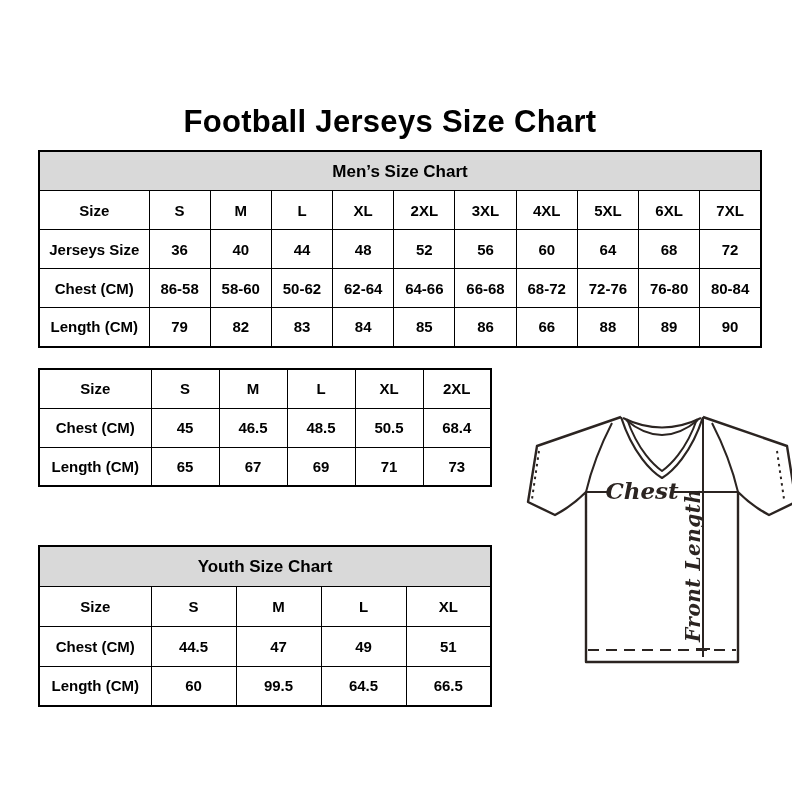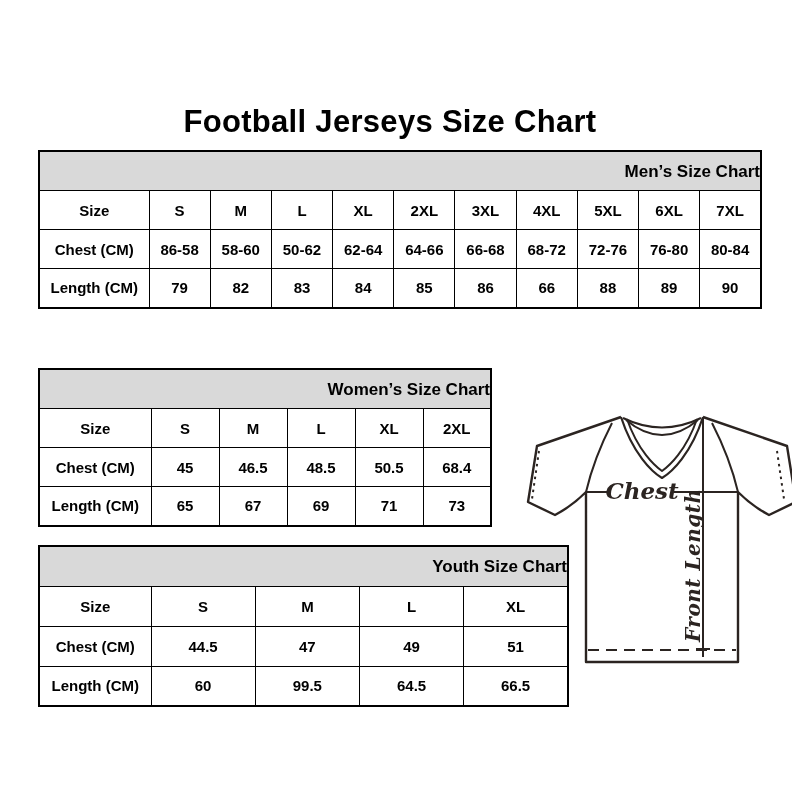--- a/index.html
+++ b/index.html
@@ -20,7 +20,7 @@
     font-weight:bold;padding:0;font-size:15px;line-height:1;
   }
   table.size-table .title-cell{
-    background:#d9d9d9;font-size:17px;height:38px;text-align:right;
+    background:#d9d9d9;font-size:17px;height:38px;
   }
   #mens-table{left:38px;top:150px;width:724px;}
   #mens-table tr{height:39px;}

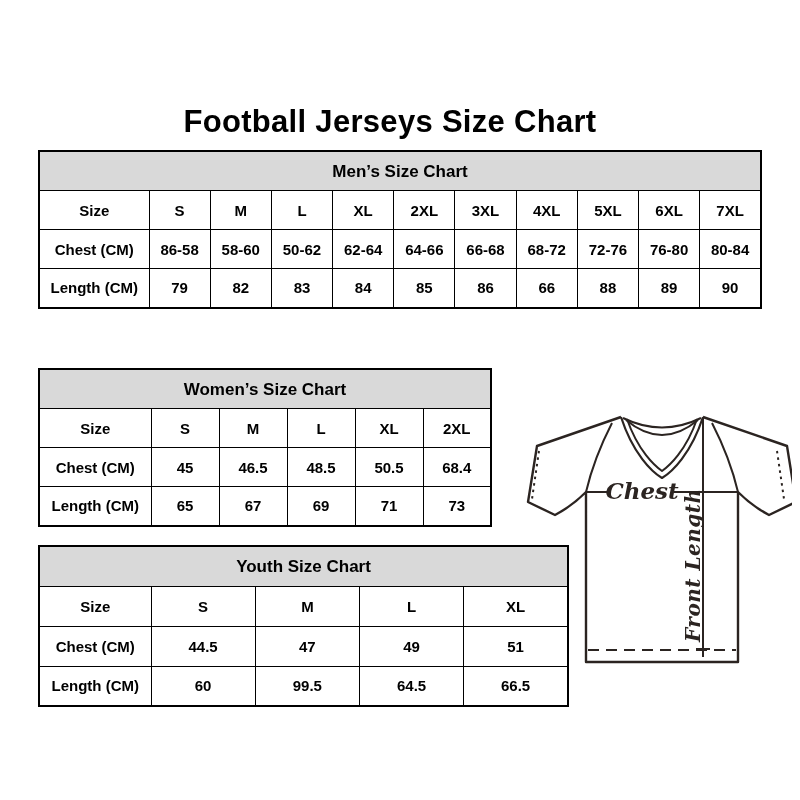--- a/index.html
+++ b/index.html
@@ -74,6 +74,19 @@
       <th>7XL</th>
     </tr>
     <tr>
+      <td>Jerseys Size</td>
+      <td>36</td>
+      <td>40</td>
+      <td>44</td>
+      <td>48</td>
+      <td>52</td>
+      <td>56</td>
+      <td>60</td>
+      <td>64</td>
+      <td>68</td>
+      <td>72</td>
+    </tr>
+    <tr>
       <td>Chest (CM)</td>
       <td>86-58</td>
       <td>58-60</td>

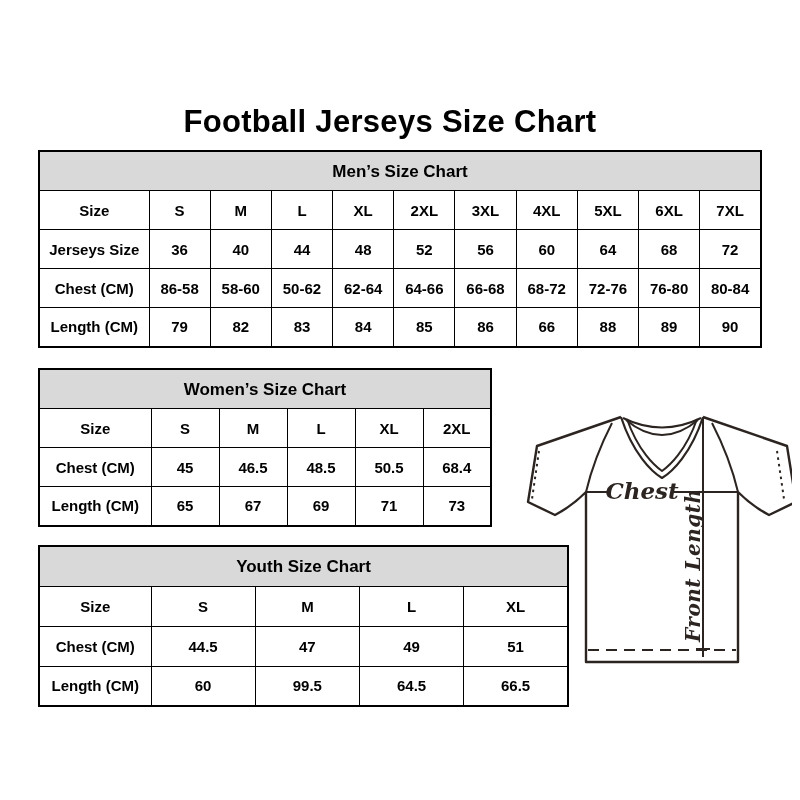--- a/index.html
+++ b/index.html
@@ -125,9 +125,6 @@
         <col>
       </colgroup>
     <tbody>
-        <tr>
-      <td class="title-cell" colspan="6">Women’s Size Chart</td>
-    </tr>
     <tr>
       <th>Size</th>
       <th>S</th>

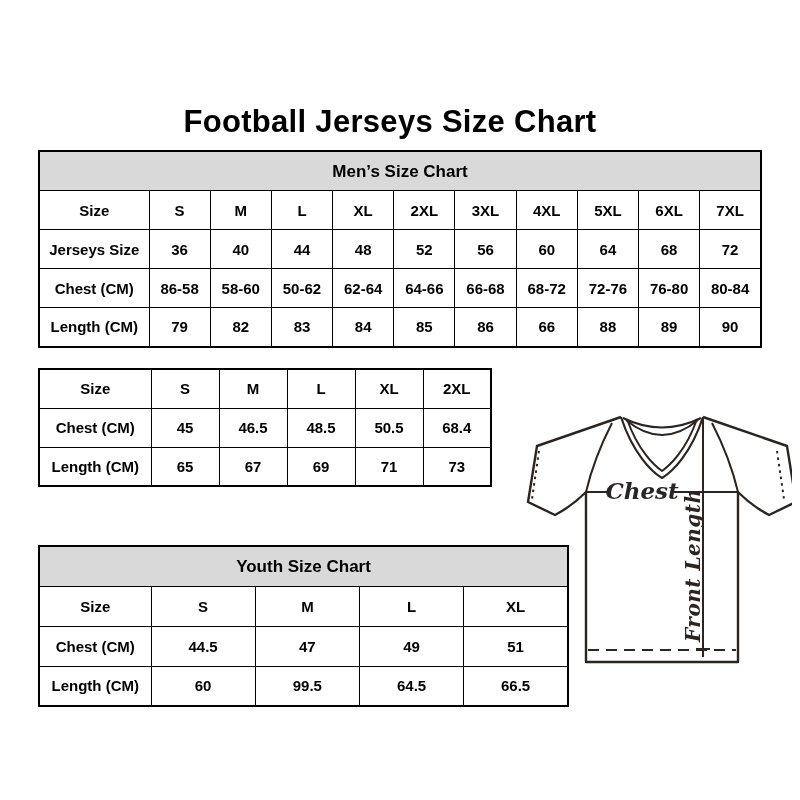--- a/index.html
+++ b/index.html
@@ -26,7 +26,7 @@
   #mens-table tr{height:39px;}
   #womens-table{left:38px;top:368px;width:454px;}
   #womens-table tr{height:39px;}
-  #youth-table{left:38px;top:545px;width:531px;}
+  #youth-table{left:38px;top:545px;width:454px;}
   #youth-table tr{height:40px;}
   .jersey-wrap{position:absolute;left:524px;top:410px;width:268px;height:264px;}
   .jersey-wrap svg{display:block;width:100%;height:100%;}

